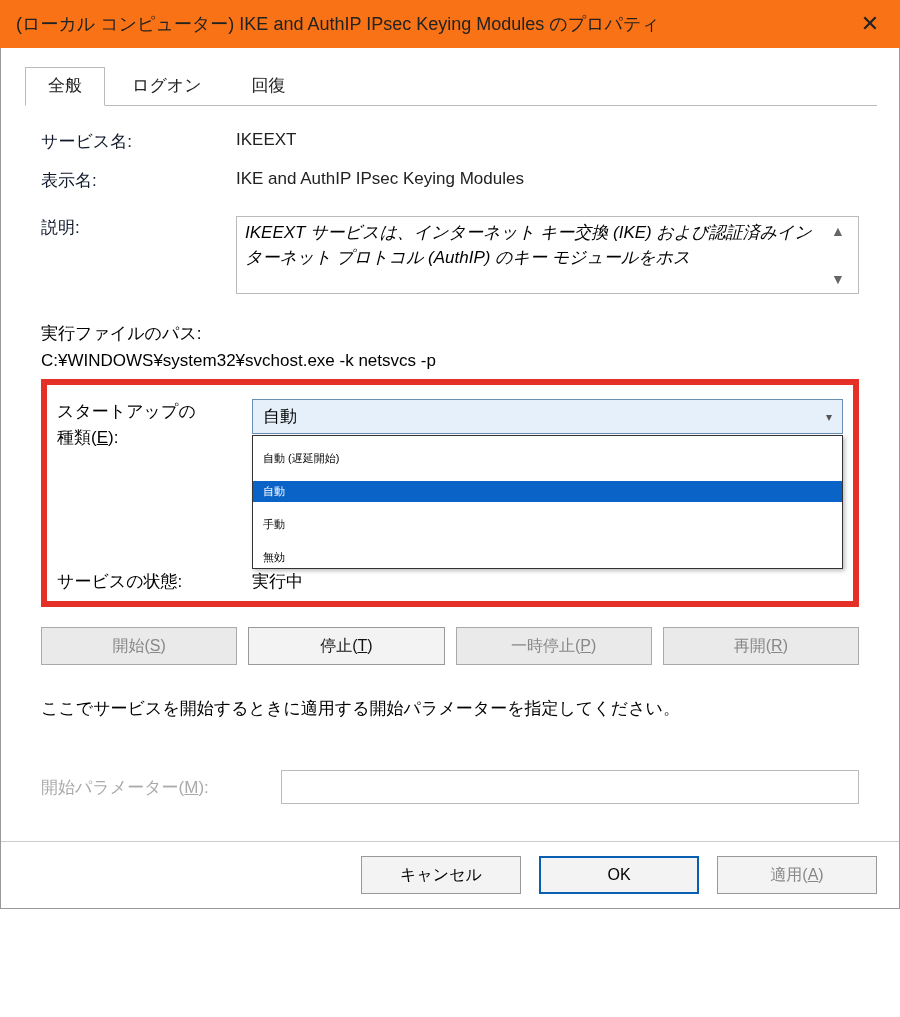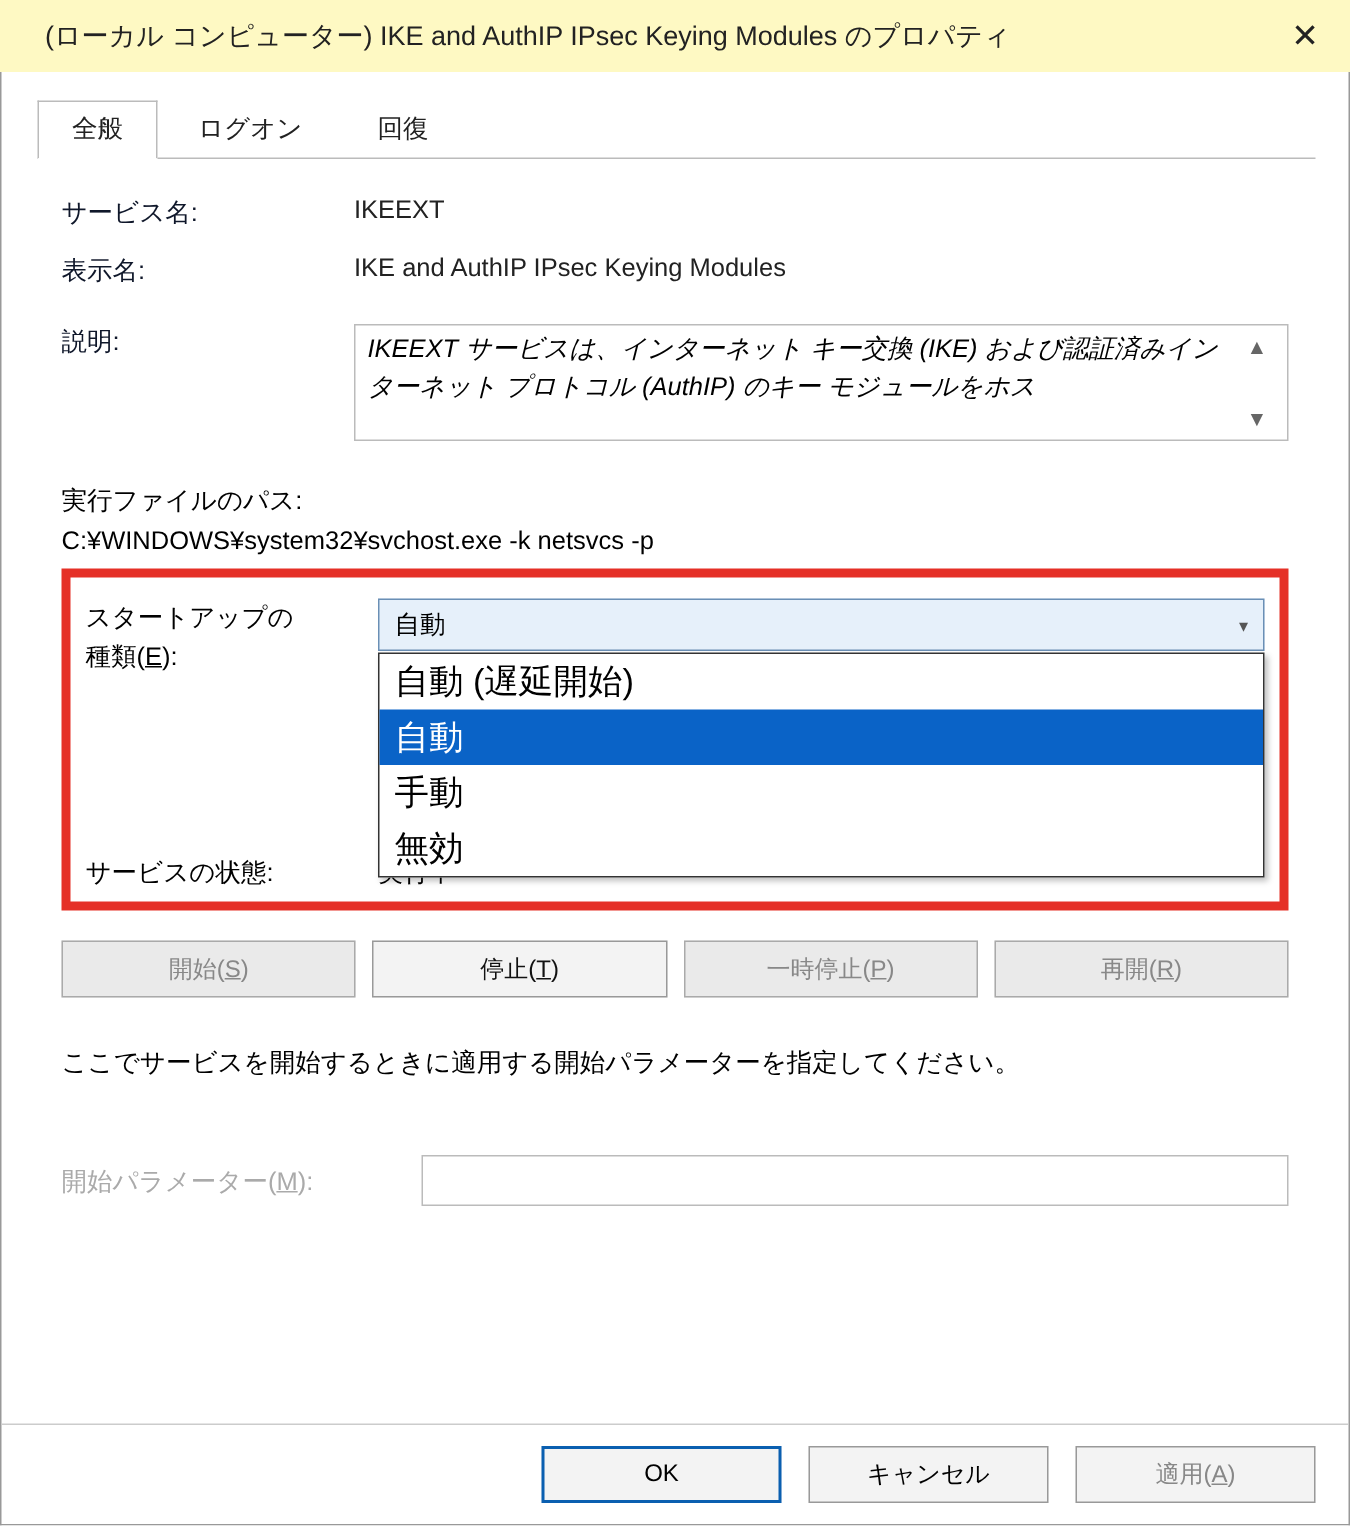--- a/index.html
+++ b/index.html
@@ -11,12 +11,12 @@
   height: 1017px;
 }
 .titlebar {
-  background: #fef9c3;
+  background: #f97316;
   color: #222;
   height: 48px;
   display: flex;
   align-items: center;
-  padding-left: 30px;
+  padding-left: 16px;
   font-size: 18px;
   gap: 24px;
 }

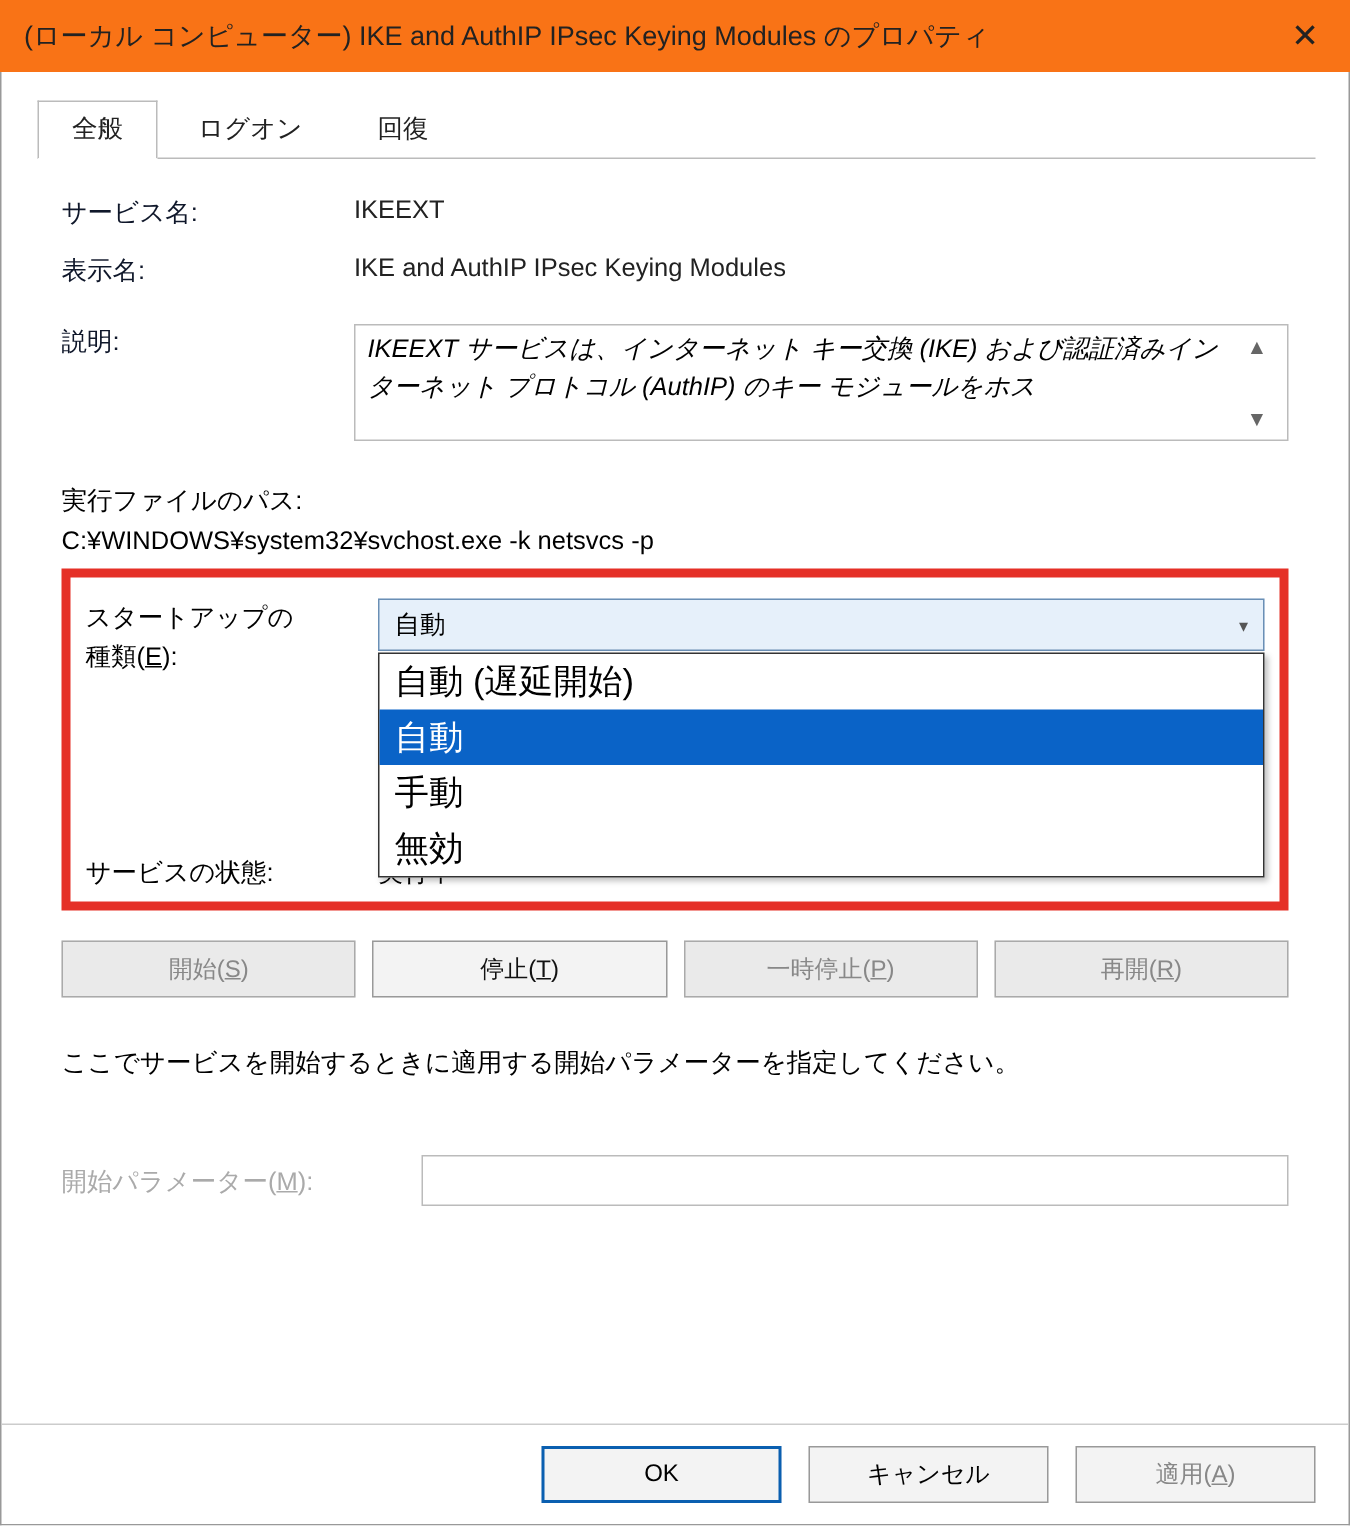--- a/index.html
+++ b/index.html
@@ -35,7 +35,7 @@
   border: 1px solid #999;
   border-top: none;
   background: #fff;
-  height: 969px;
+  height: 861px;
   display: flex;
   flex-direction: column;
 }

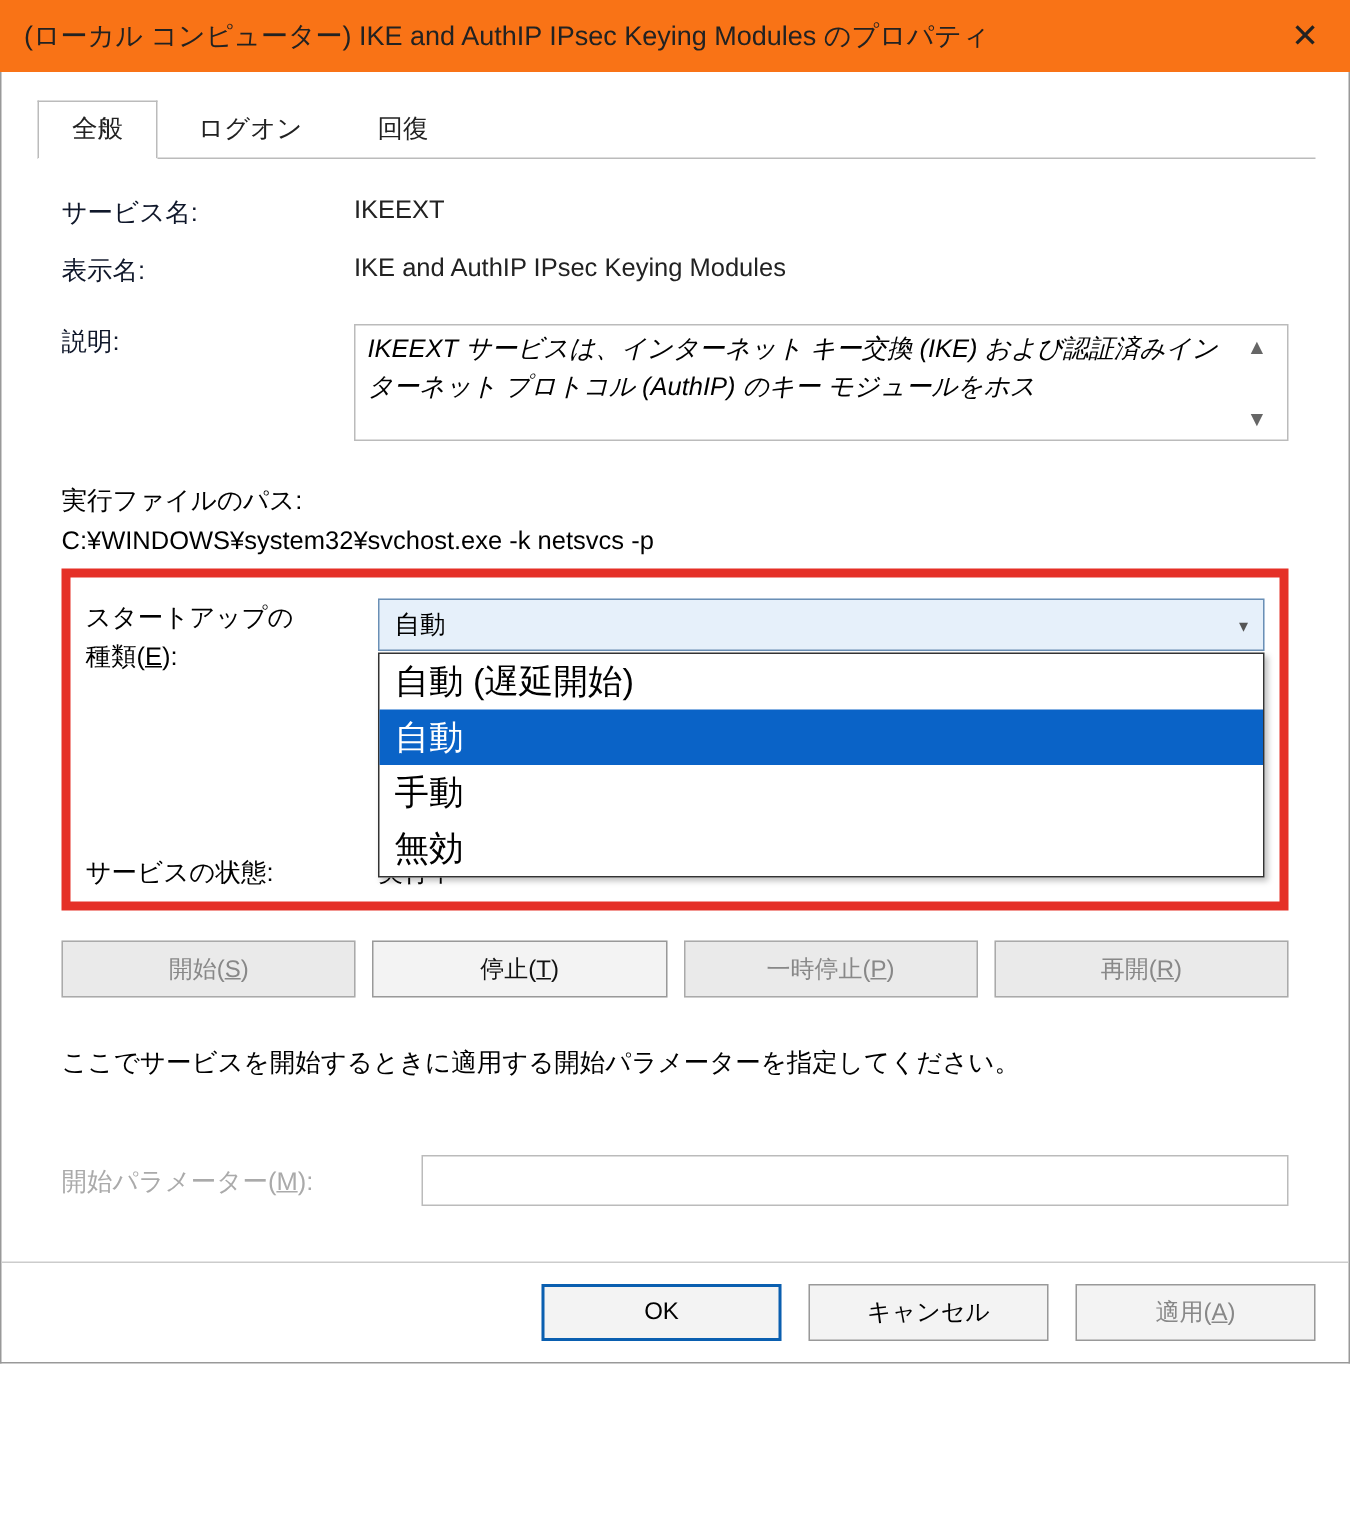--- a/index.html
+++ b/index.html
@@ -127,8 +127,9 @@
 }
 .dropdown .opt {
   padding: 3px 10px;
-  font-size: 23px;
-  cursor: pointer;
+  font-size: 11px;
+  cursor: pointer;
+  margin-top: 12px;
 }
 .dropdown .opt.sel {
   background: #0a63c7;

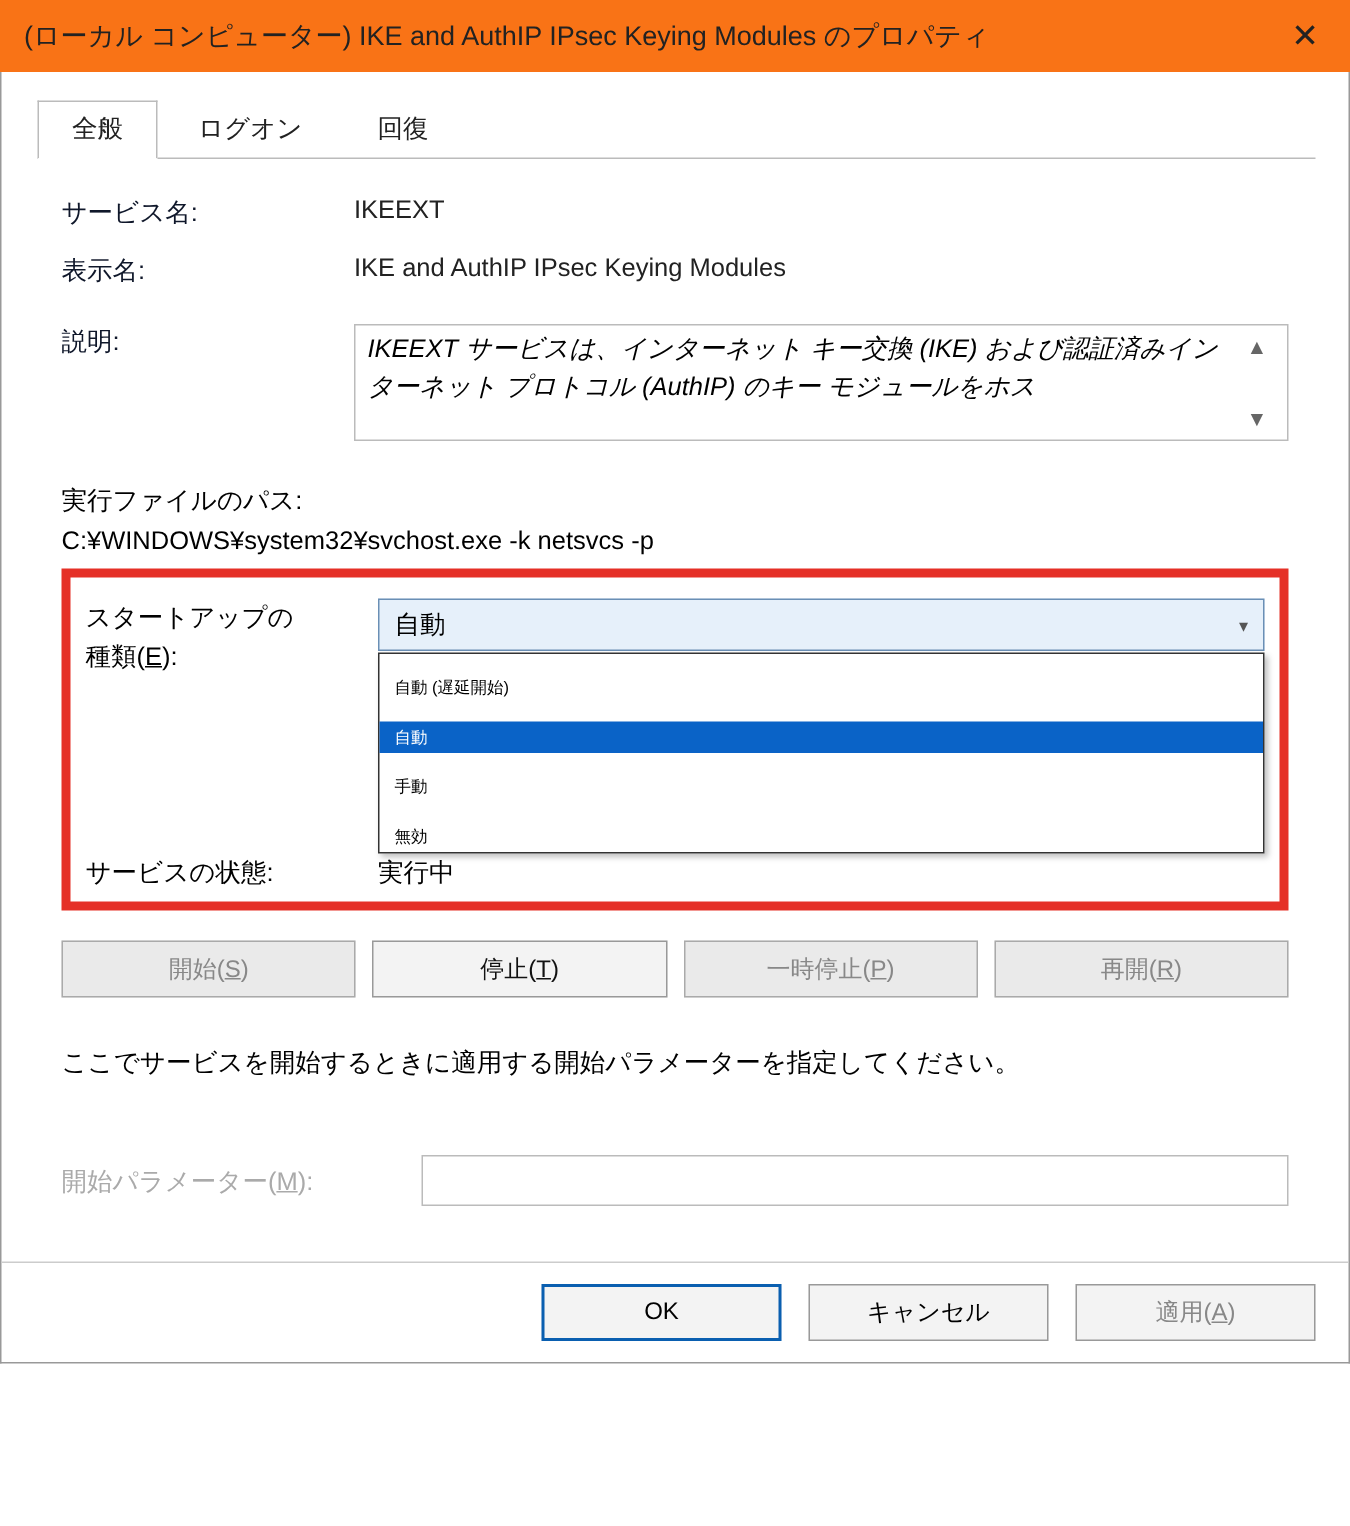--- a/index.html
+++ b/index.html
@@ -297,8 +297,8 @@
   </div>
 
   <div class="footer">
+    <button class="fbtn">キャンセル</button>
     <button class="fbtn primary">OK</button>
-    <button class="fbtn">キャンセル</button>
     <button class="fbtn disabled">
       <span>適用(</span><span class="underline">A</span><span>)</span>
     </button>

